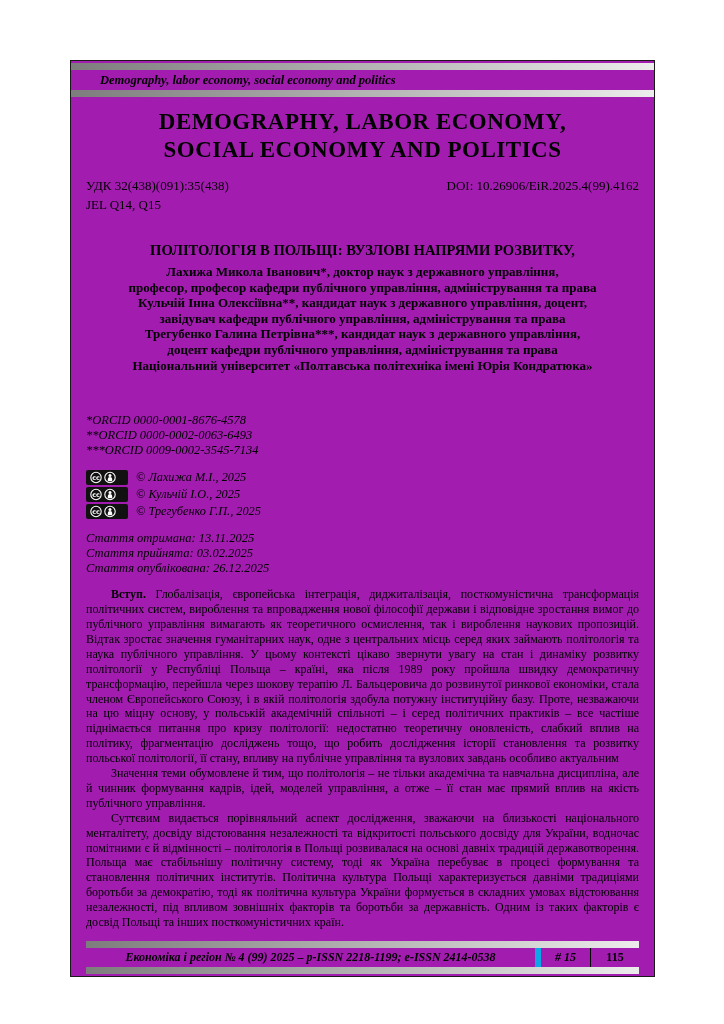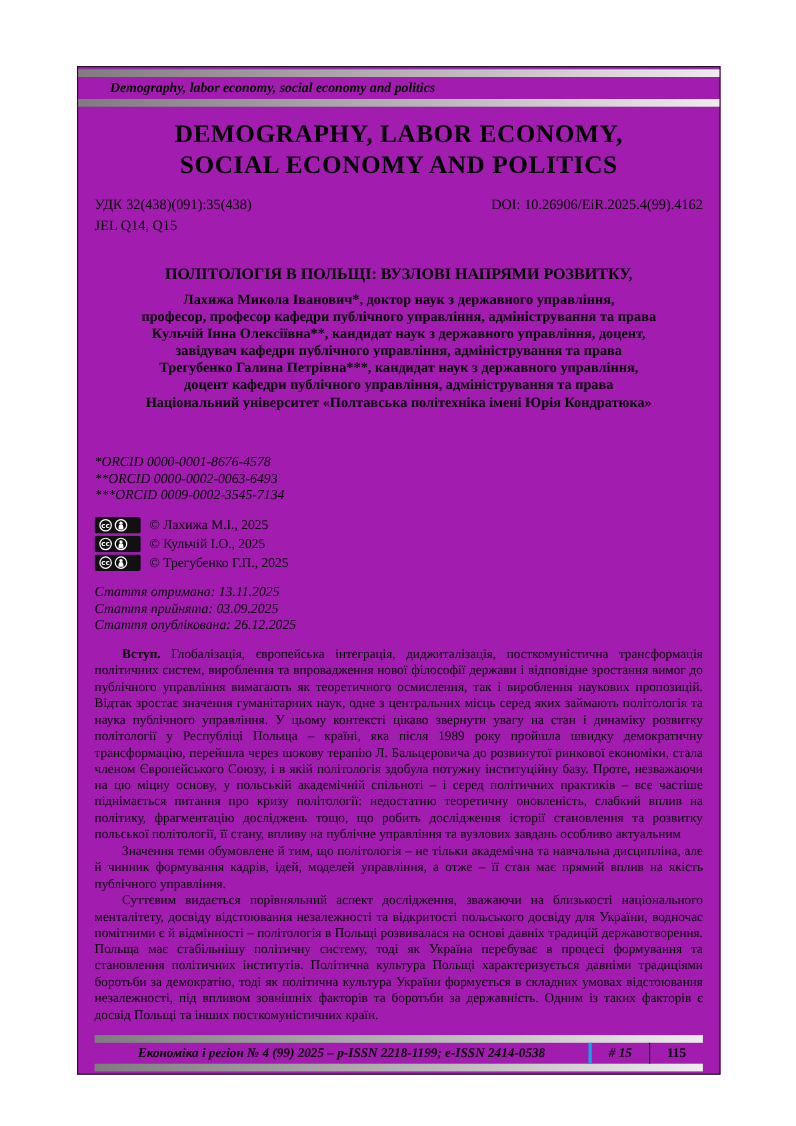--- a/index.html
+++ b/index.html
@@ -43,7 +43,7 @@
   .cc-block { margin-top: 11px; }
   .cc-row { display: flex; align-items: center; height: 17px; text-align: center; }
   .cc-row svg { display: block; flex: 0 0 auto; }
-  .cc-text { font-size: 12.3px; margin-left: 8px; white-space: nowrap; }
+  .cc-text { font-style: italic; font-size: 12.3px; margin-left: 8px; white-space: nowrap; }
   .dates { margin-top: 11px; font-style: italic; font-size: 12.5px; line-height: 15px; }
   .body-text { margin-top: 11px; font-size: 12px; line-height: 14.9px; text-align: justify; }
   .body-text p { margin: 0; text-indent: 25px; }

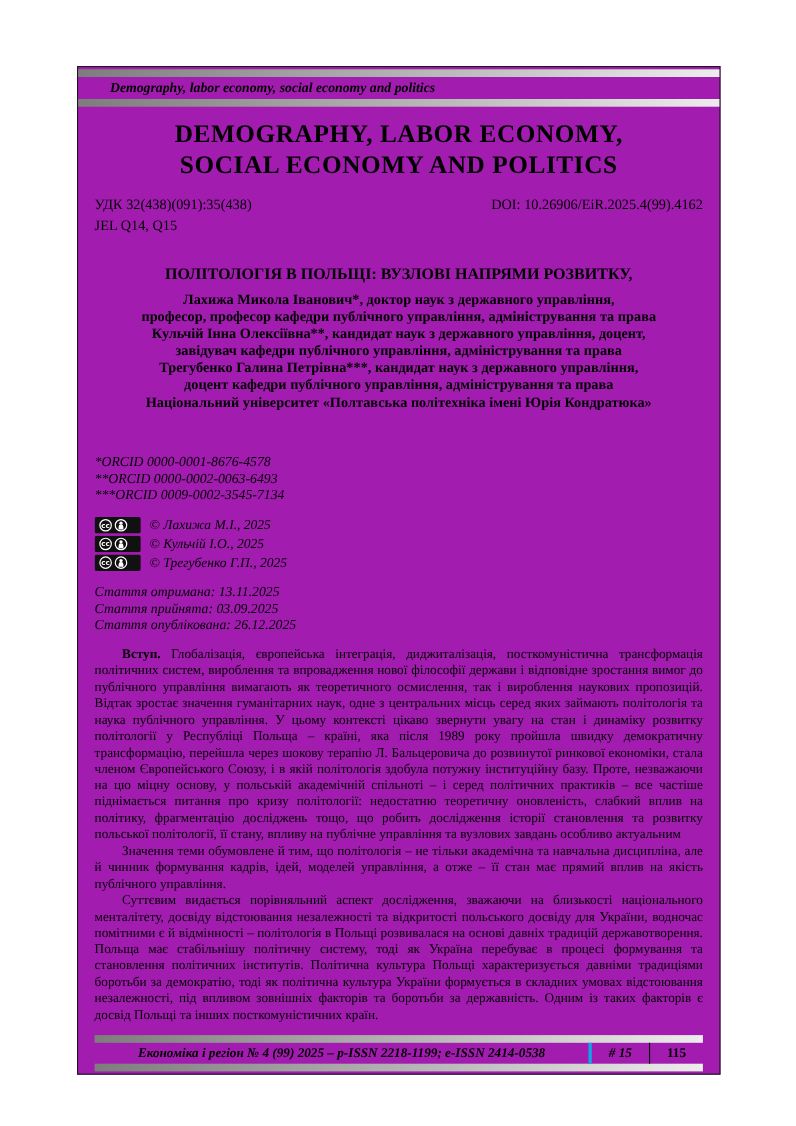--- a/index.html
+++ b/index.html
@@ -148,7 +148,7 @@
 
       <div class="dates">
         <div>Стаття отримана: 13.11.2025</div>
-        <div>Стаття прийнята: 03.09.2025</div>
+        <div>Стаття прийнята: 03.02.2025</div>
         <div>Стаття опублікована: 26.12.2025</div>
       </div>
 

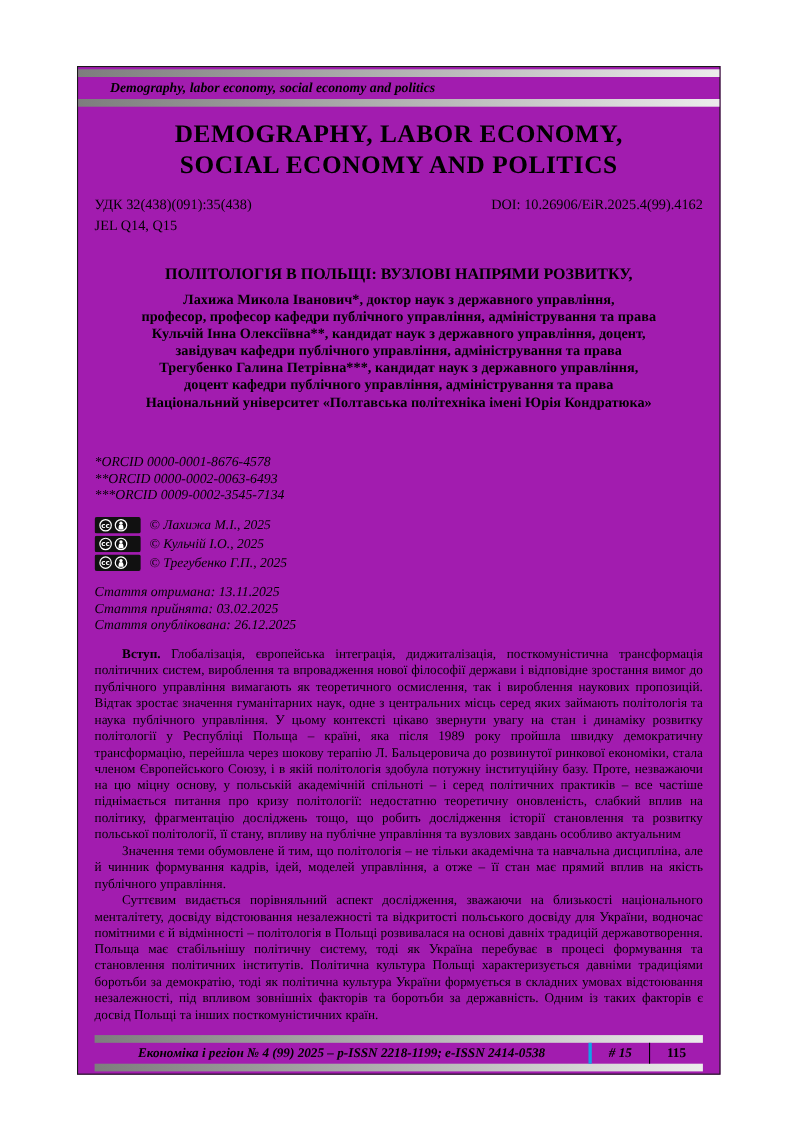--- a/index.html
+++ b/index.html
@@ -56,7 +56,7 @@
   .footer-issue {
     width: 56px; display: flex; align-items: center; justify-content: center;
     font-weight: bold; font-style: italic;
-    border-left: 3px solid #0ea5e9; border-right: 1px solid #000;
+    border-left: 6px solid #0ea5e9; border-right: 1px solid #000;
   }
   .footer-page {
     width: 48px; display: flex; align-items: center; justify-content: center;

